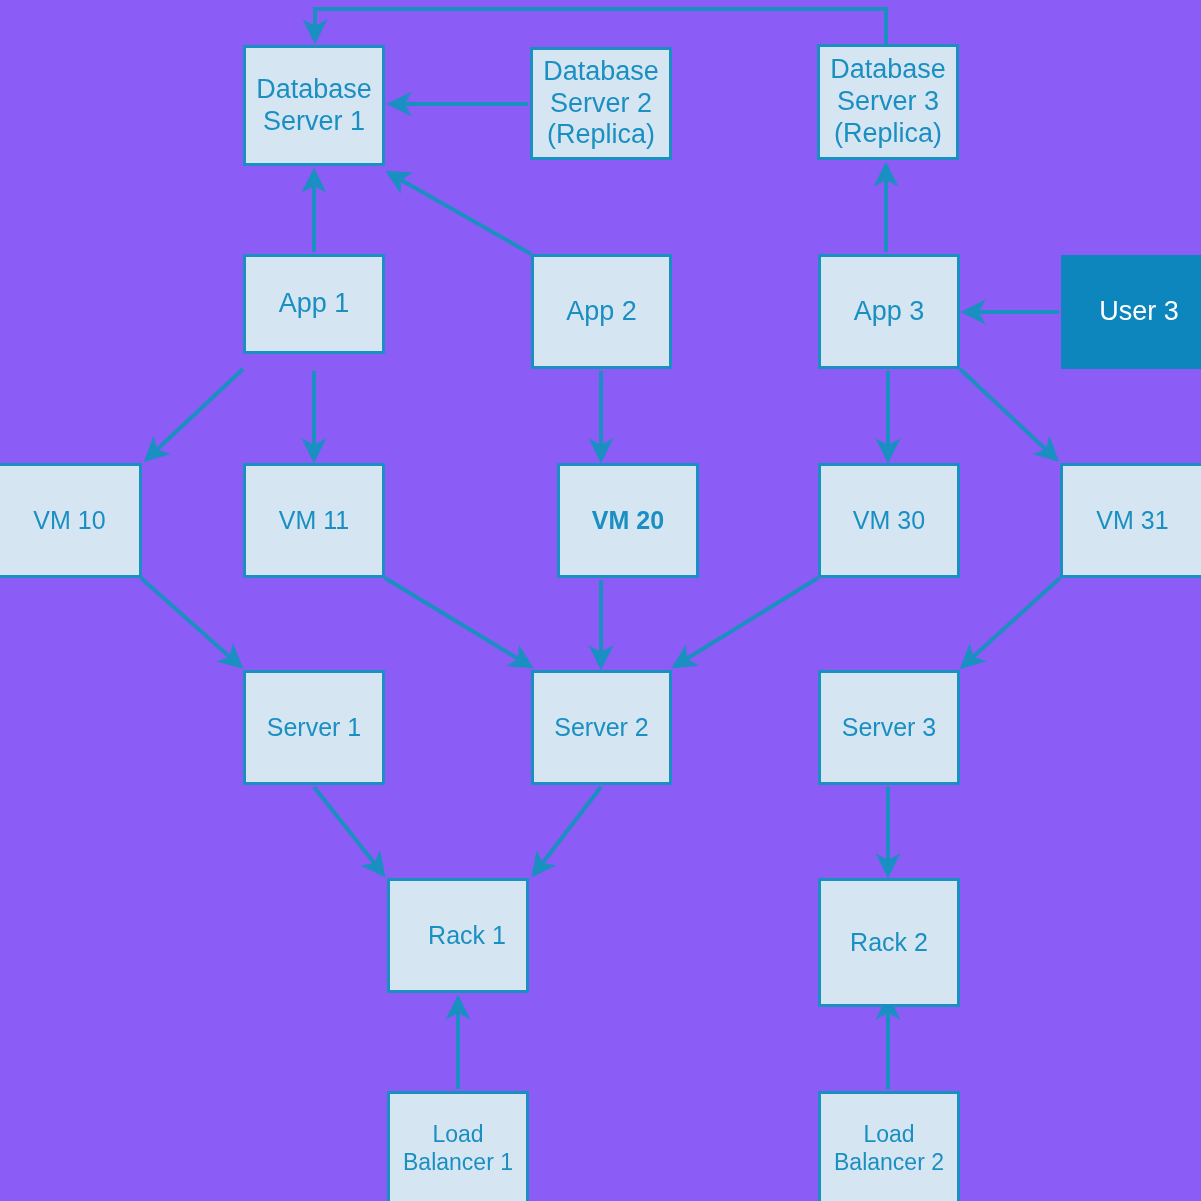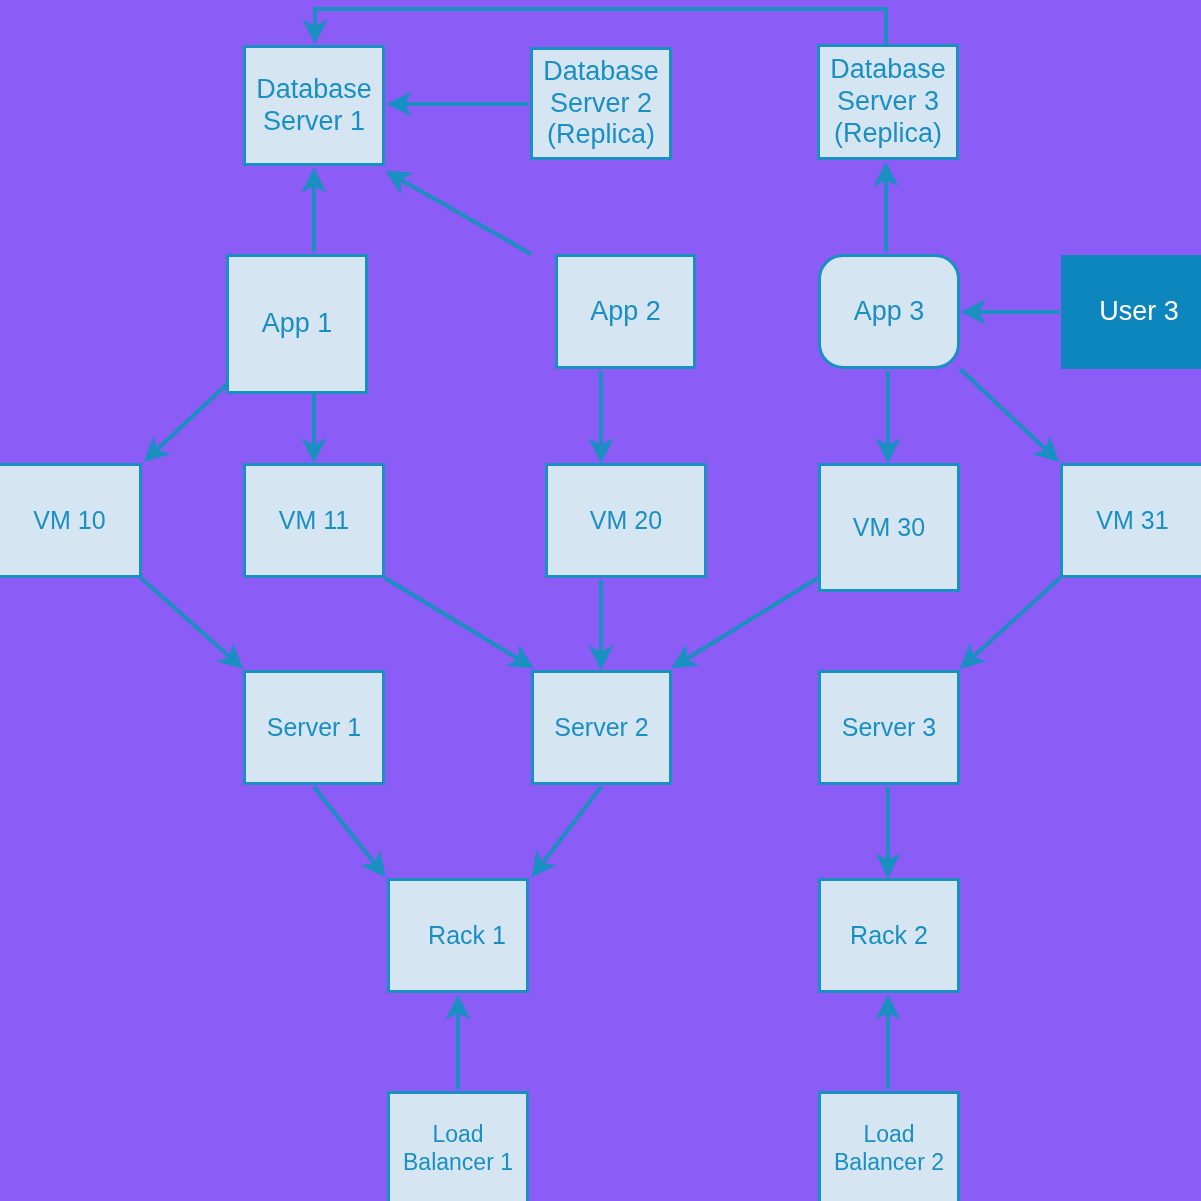--- a/index.html
+++ b/index.html
@@ -76,7 +76,7 @@
       <div class="node shaded fs-lg" style="left: 817px; top: 44px; width: 142px; height: 116px;">Database
 Server 3
 (Replica)</div>
-      <div class="node shaded fs-lg" style="left: 226px; top: 254px; width: 142px; height: 140px;">App 1</div>
+      <div class="node shaded fs-lg" style="left: 243px; top: 254px; width: 142px; height: 100px;">App 1</div>
       <div class="node shaded fs-lg" style="left: 531px; top: 254px; width: 141px; height: 115px; margin-left: 24px;">App 2</div>
       <div class="node shaded fs-lg" style="left: 818px; top: 254px; width: 142px; height: 115px; border-radius: 25px;">App 3</div>
       <div class="node filled fs-lg" style="left: 1061px; top: 255px; width: 156px; height: 114px;">User 3</div>

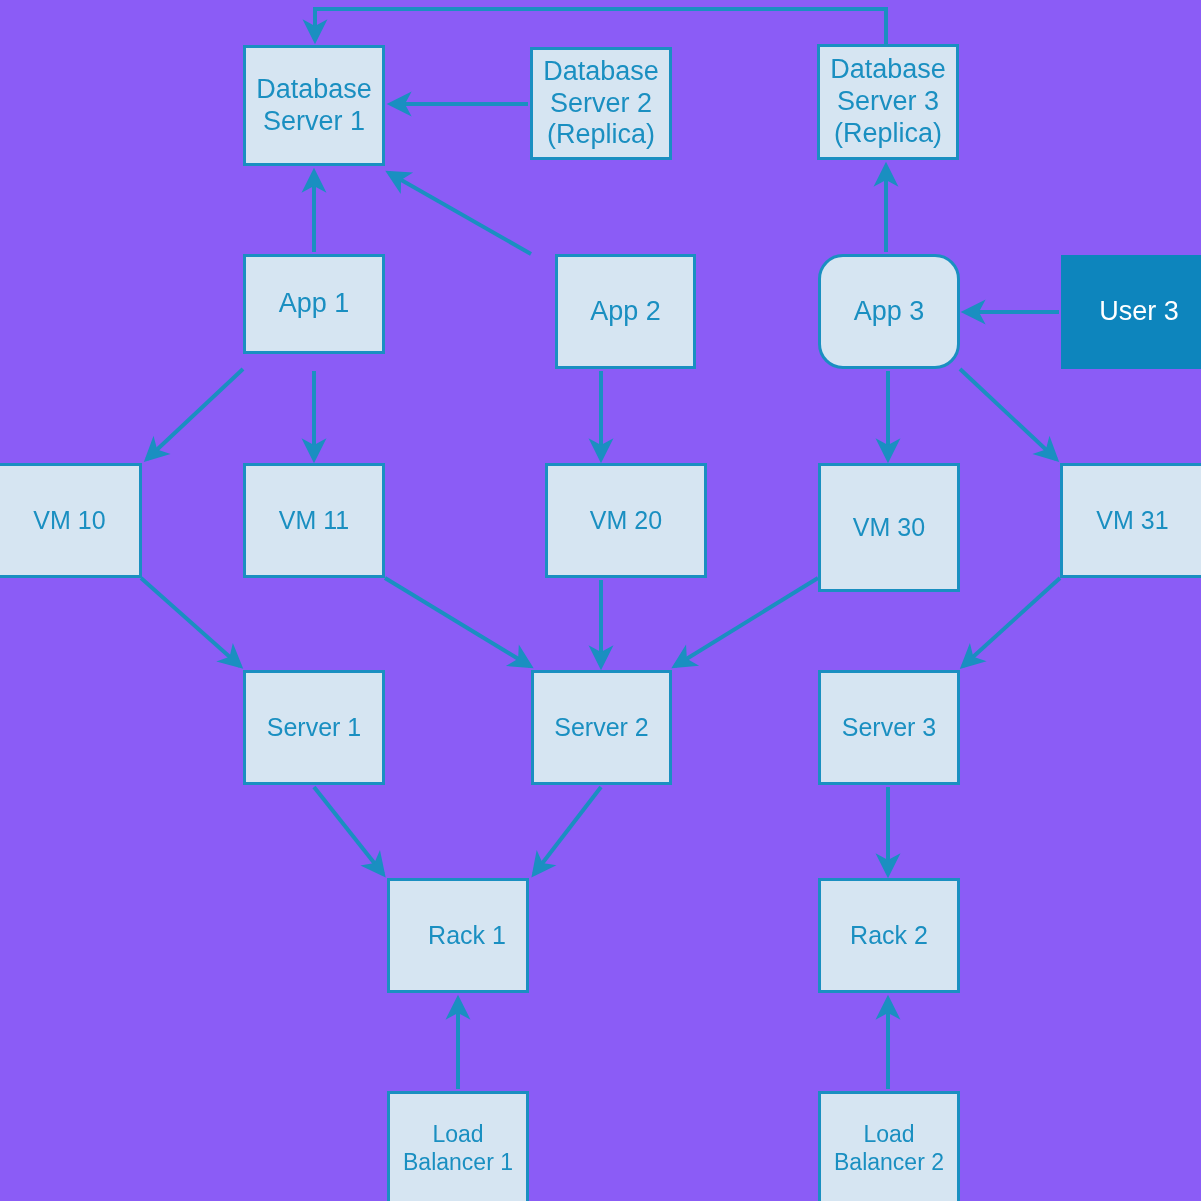--- a/index.html
+++ b/index.html
@@ -77,7 +77,7 @@
 Server 3
 (Replica)</div>
       <div class="node shaded fs-lg" style="left: 243px; top: 254px; width: 142px; height: 100px;">App 1</div>
-      <div class="node shaded fs-lg" style="left: 531px; top: 254px; width: 141px; height: 115px; margin-left: 24px;">App 2</div>
+      <div class="node shaded fs-lg" style="left: 531px; top: 254px; width: 141px; height: 115px;">App 2</div>
       <div class="node shaded fs-lg" style="left: 818px; top: 254px; width: 142px; height: 115px; border-radius: 25px;">App 3</div>
       <div class="node filled fs-lg" style="left: 1061px; top: 255px; width: 156px; height: 114px;">User 3</div>
       <div class="node shaded fs-md" style="left: -3px; top: 463px; width: 145px; height: 115px;">VM 10</div>

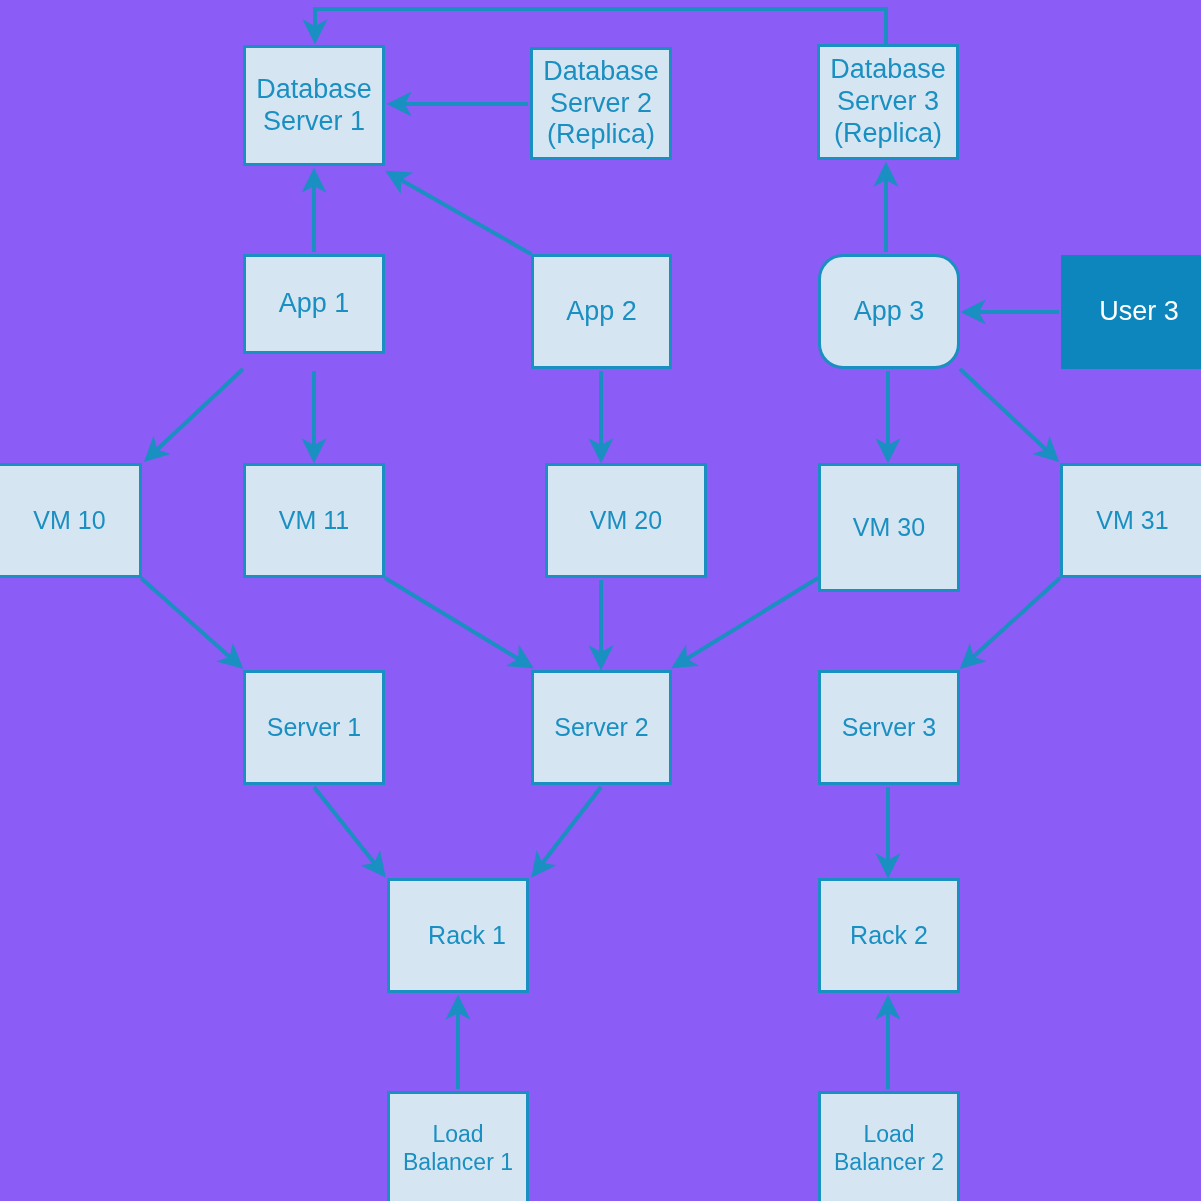--- a/index.html
+++ b/index.html
@@ -78,7 +78,7 @@
 (Replica)</div>
       <div class="node shaded fs-lg" style="left: 243px; top: 254px; width: 142px; height: 100px;">App 1</div>
       <div class="node shaded fs-lg" style="left: 531px; top: 254px; width: 141px; height: 115px;">App 2</div>
-      <div class="node shaded fs-lg" style="left: 818px; top: 254px; width: 142px; height: 115px; border-radius: 25px;">App 3</div>
+      <div class="node shaded fs-lg" style="left: 818px; top: 254px; width: 142px; height: 115px;">App 3</div>
       <div class="node filled fs-lg" style="left: 1061px; top: 255px; width: 156px; height: 114px;">User 3</div>
       <div class="node shaded fs-md" style="left: -3px; top: 463px; width: 145px; height: 115px;">VM 10</div>
       <div class="node shaded fs-md" style="left: 243px; top: 463px; width: 142px; height: 115px; text-align: center;">VM 11</div>

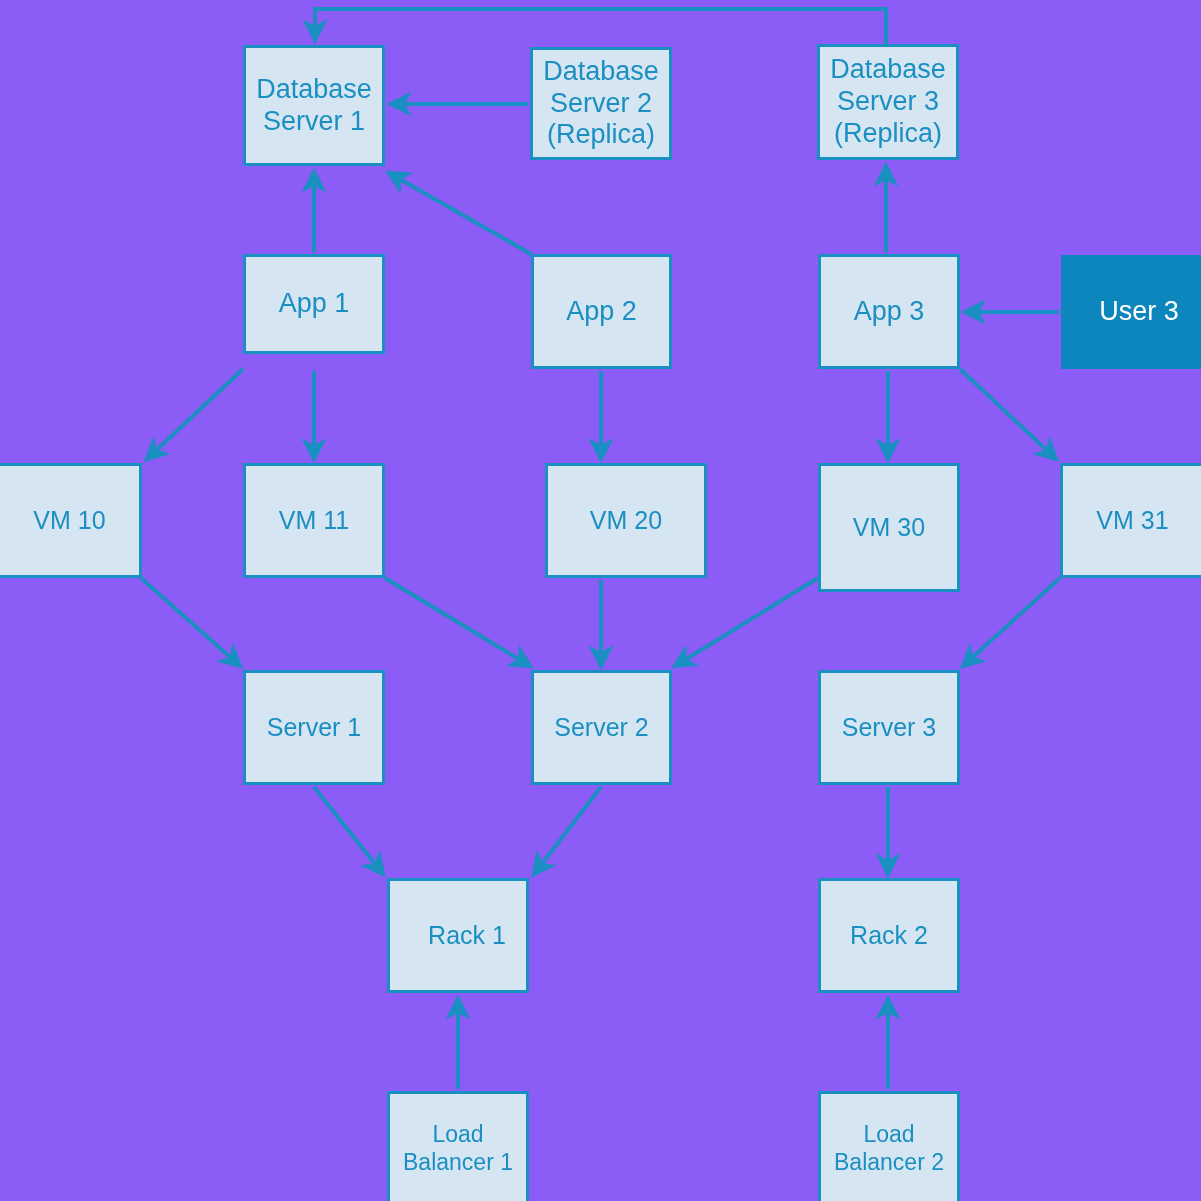--- a/index.html
+++ b/index.html
@@ -82,7 +82,7 @@
       <div class="node filled fs-lg" style="left: 1061px; top: 255px; width: 156px; height: 114px;">User 3</div>
       <div class="node shaded fs-md" style="left: -3px; top: 463px; width: 145px; height: 115px;">VM 10</div>
       <div class="node shaded fs-md" style="left: 243px; top: 463px; width: 142px; height: 115px; text-align: center;">VM 11</div>
-      <div class="node shaded fs-md" style="left: 545px; top: 463px; width: 162px; height: 115px;">VM 20</div>
+      <div class="node shaded fs-md" style="left: 557px; top: 463px; width: 142px; height: 115px; font-weight: bold;">VM 20</div>
       <div class="node shaded fs-md" style="left: 818px; top: 463px; width: 142px; height: 129px;">VM 30</div>
       <div class="node shaded fs-md" style="left: 1060px; top: 463px; width: 145px; height: 115px;">VM 31</div>
       <div class="node shaded fs-md" style="left: 243px; top: 670px; width: 142px; height: 115px;">Server 1</div>

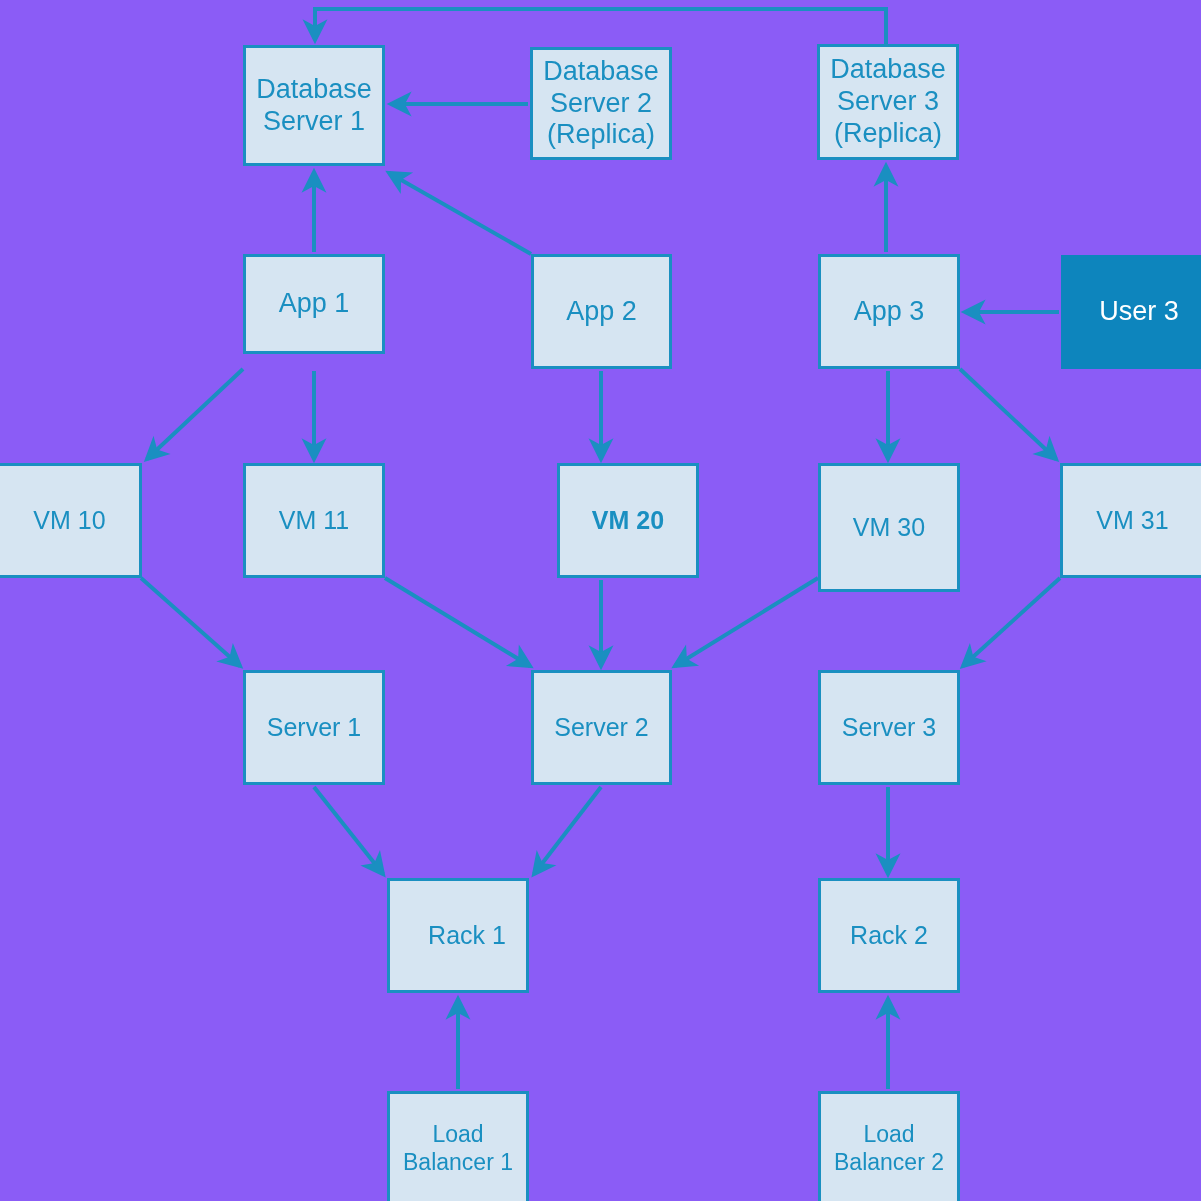--- a/index.html
+++ b/index.html
@@ -83,7 +83,7 @@
       <div class="node shaded fs-md" style="left: -3px; top: 463px; width: 145px; height: 115px;">VM 10</div>
       <div class="node shaded fs-md" style="left: 243px; top: 463px; width: 142px; height: 115px; text-align: center;">VM 11</div>
       <div class="node shaded fs-md" style="left: 557px; top: 463px; width: 142px; height: 115px; font-weight: bold;">VM 20</div>
-      <div class="node shaded fs-md" style="left: 818px; top: 463px; width: 142px; height: 129px;">VM 30</div>
+      <div class="node shaded fs-md" style="left: 818px; top: 463px; width: 142px; height: 115px;">VM 30</div>
       <div class="node shaded fs-md" style="left: 1060px; top: 463px; width: 145px; height: 115px;">VM 31</div>
       <div class="node shaded fs-md" style="left: 243px; top: 670px; width: 142px; height: 115px;">Server 1</div>
       <div class="node shaded fs-md" style="left: 531px; top: 670px; width: 141px; height: 115px;">Server 2</div>

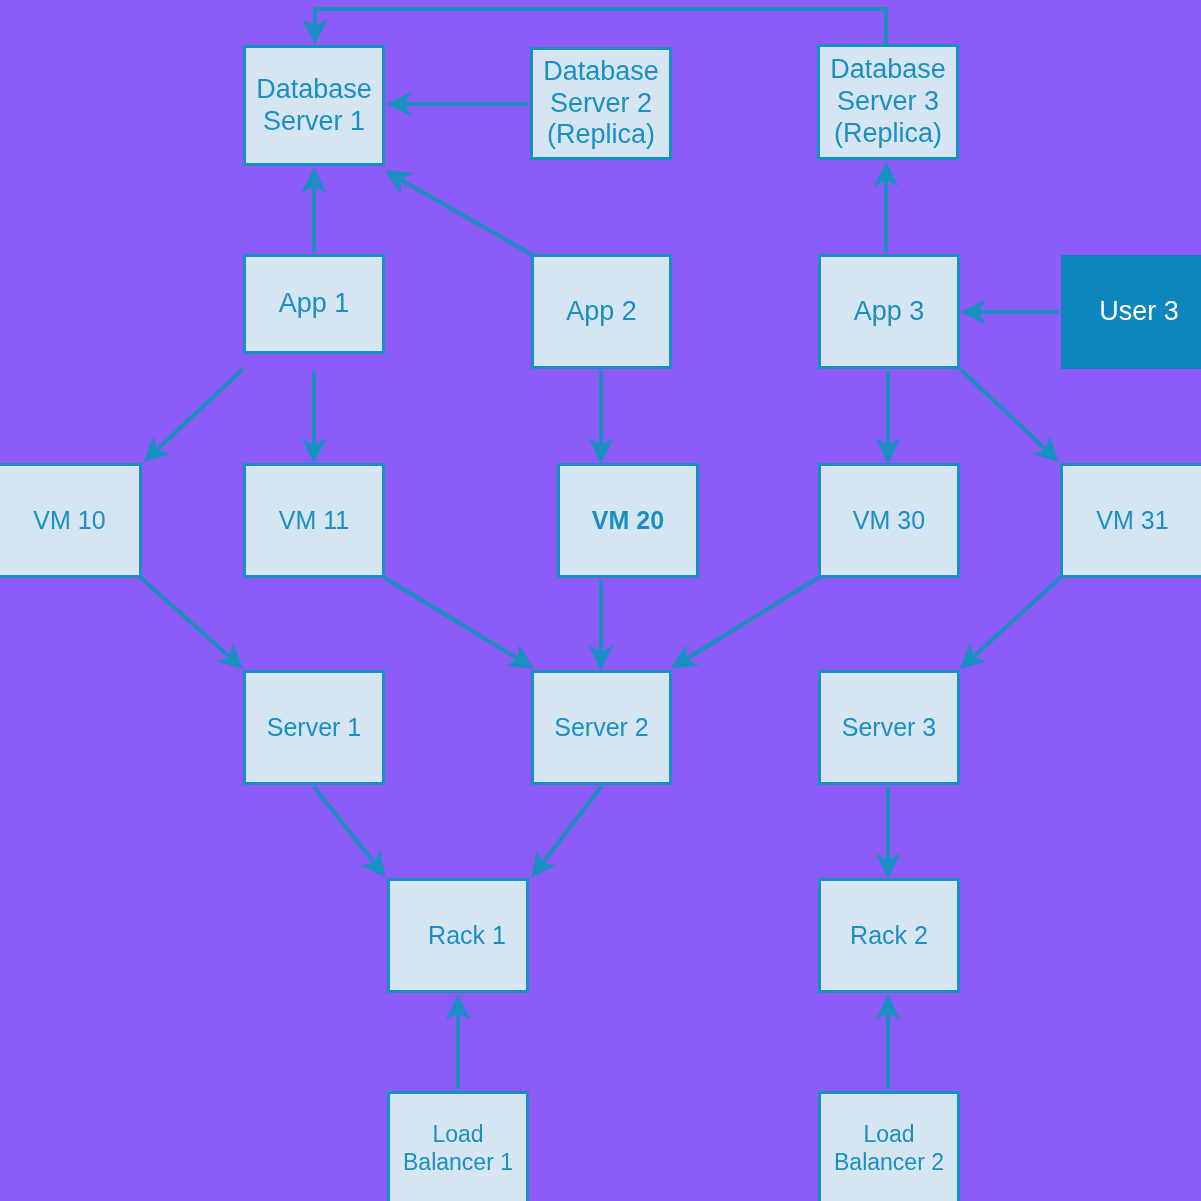--- a/index.html
+++ b/index.html
@@ -89,7 +89,7 @@
       <div class="node shaded fs-md" style="left: 531px; top: 670px; width: 141px; height: 115px;">Server 2</div>
       <div class="node shaded fs-md" style="left: 818px; top: 670px; width: 142px; height: 115px;">Server 3</div>
       <div class="node shaded fs-md" style="left: 387px; top: 878px; width: 142px; height: 115px; padding-left: 18px;">Rack 1</div>
-      <div class="node shaded fs-md" style="left: 818px; top: 878px; width: 142px; height: 115px;">Rack 2</div>
+      <div class="node shaded fs-md" style="left: 818px; top: 878px; width: 142px; height: 129px;">Rack 2</div>
       <div class="node shaded fs-sm" style="left: 387px; top: 1091px; width: 142px; height: 115px;">Load
 Balancer 1</div>
       <div class="node shaded fs-sm" style="left: 818px; top: 1091px; width: 142px; height: 115px;">Load

